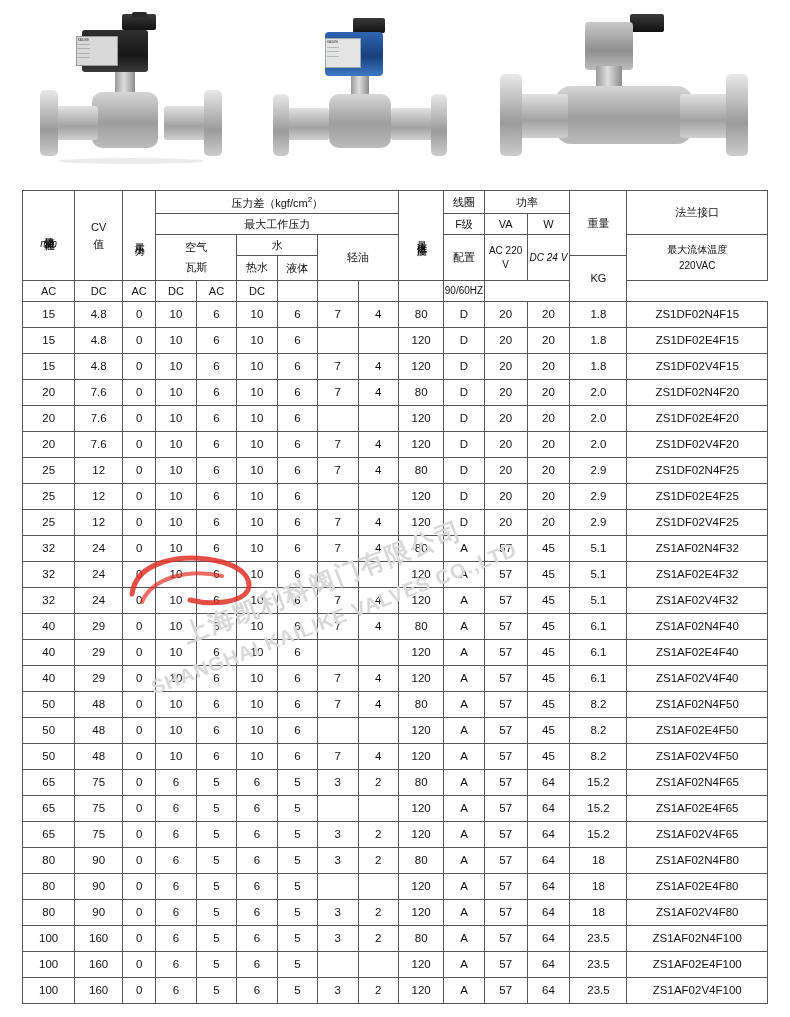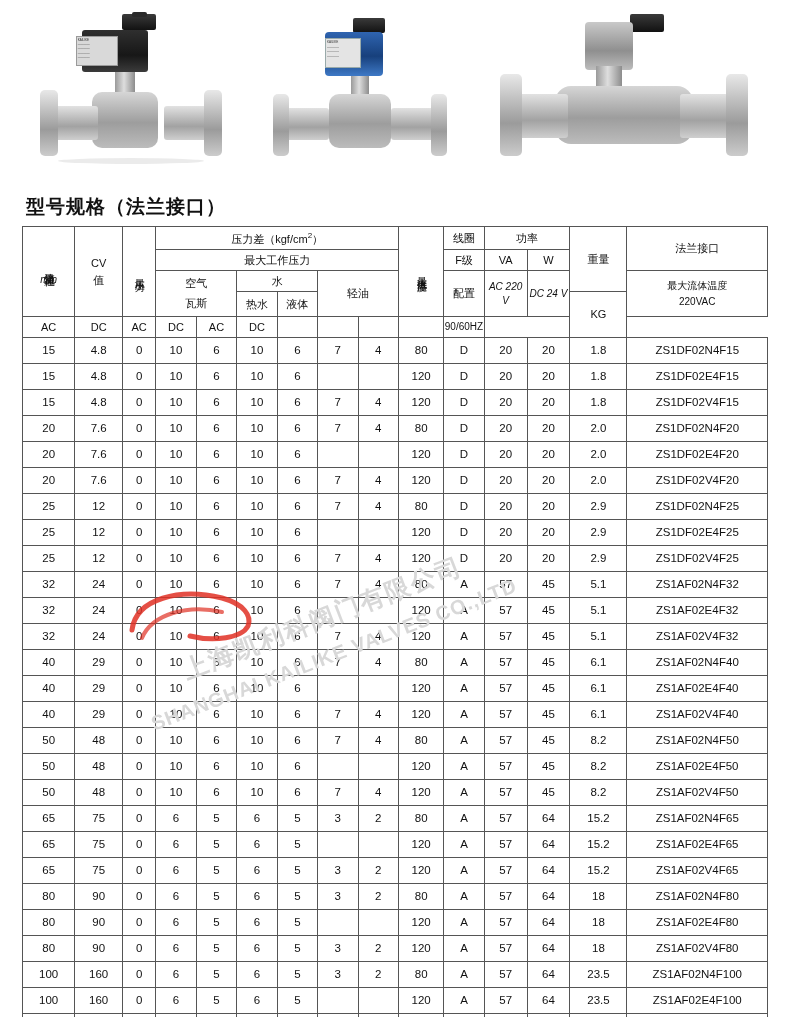--- a/index.html
+++ b/index.html
@@ -184,7 +184,6 @@
     </div>
   </div>
 
-  <div class="heading">型号规格（法兰接口）</div>
 
   <div class="table-wrap">
 

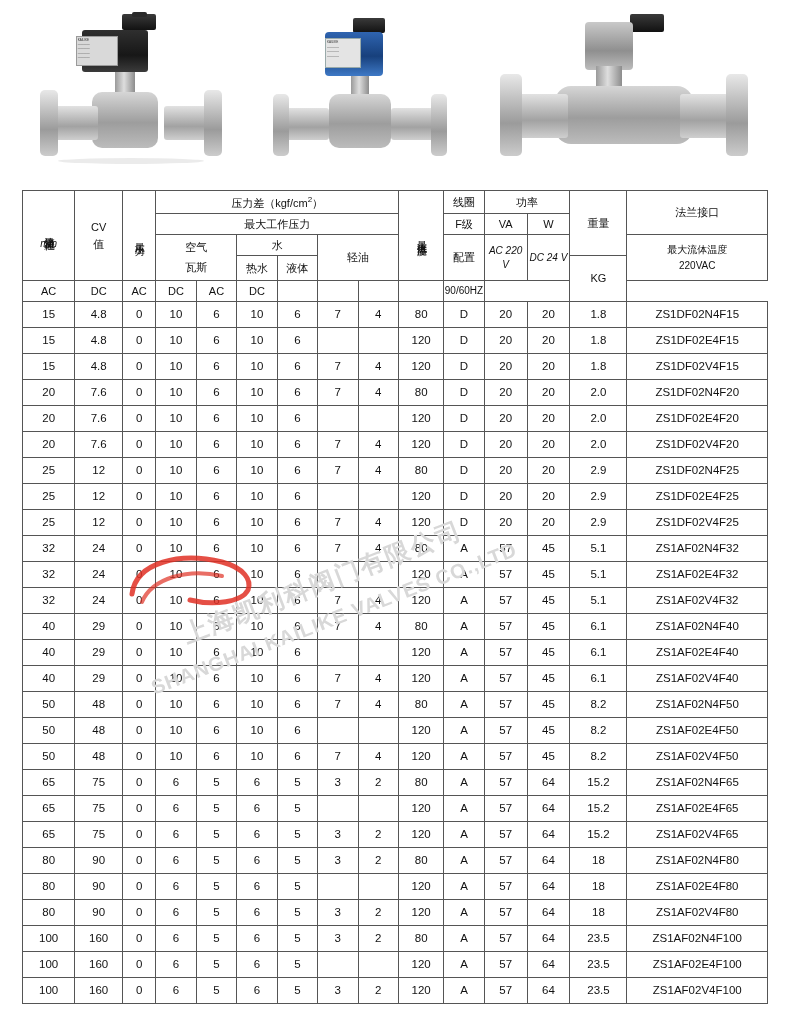--- a/index.html
+++ b/index.html
@@ -246,7 +246,7 @@
           <th colspan="2" rowspan="2"><span>轻油</span></th>
           <th rowspan="2"><span>配置</span></th>
           <th rowspan="2" class="small">
-            <div style="line-height:1.35;font-style:italic;">AC 220 V</div>
+            <div style="line-height:1.35;">AC 220 V</div>
           </th>
           <th rowspan="2" class="small">
             <div style="line-height:1.35;font-style:italic;">DC 24 V</div>

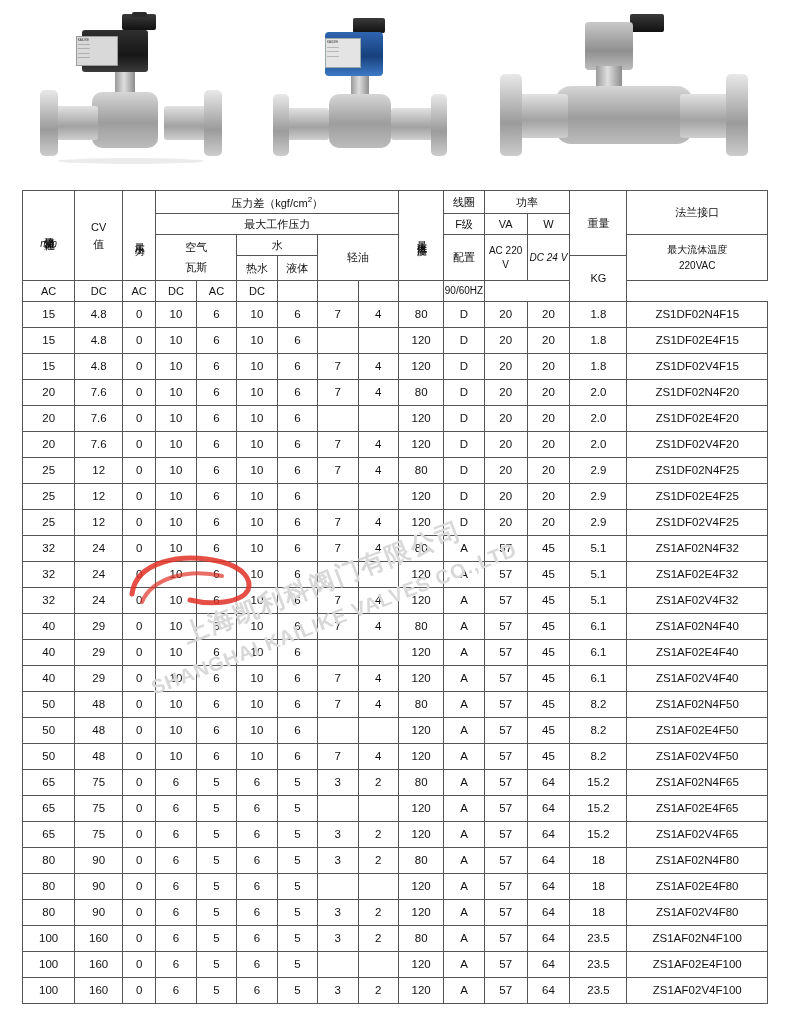--- a/index.html
+++ b/index.html
@@ -257,7 +257,7 @@
           </th>
         </tr>
         <tr>
-          <th style="height:24px;">
+          <th style="height:24px;font-family:Liberation Mono, monospace;">
             <div>热水</div>
           </th>
           <th>

